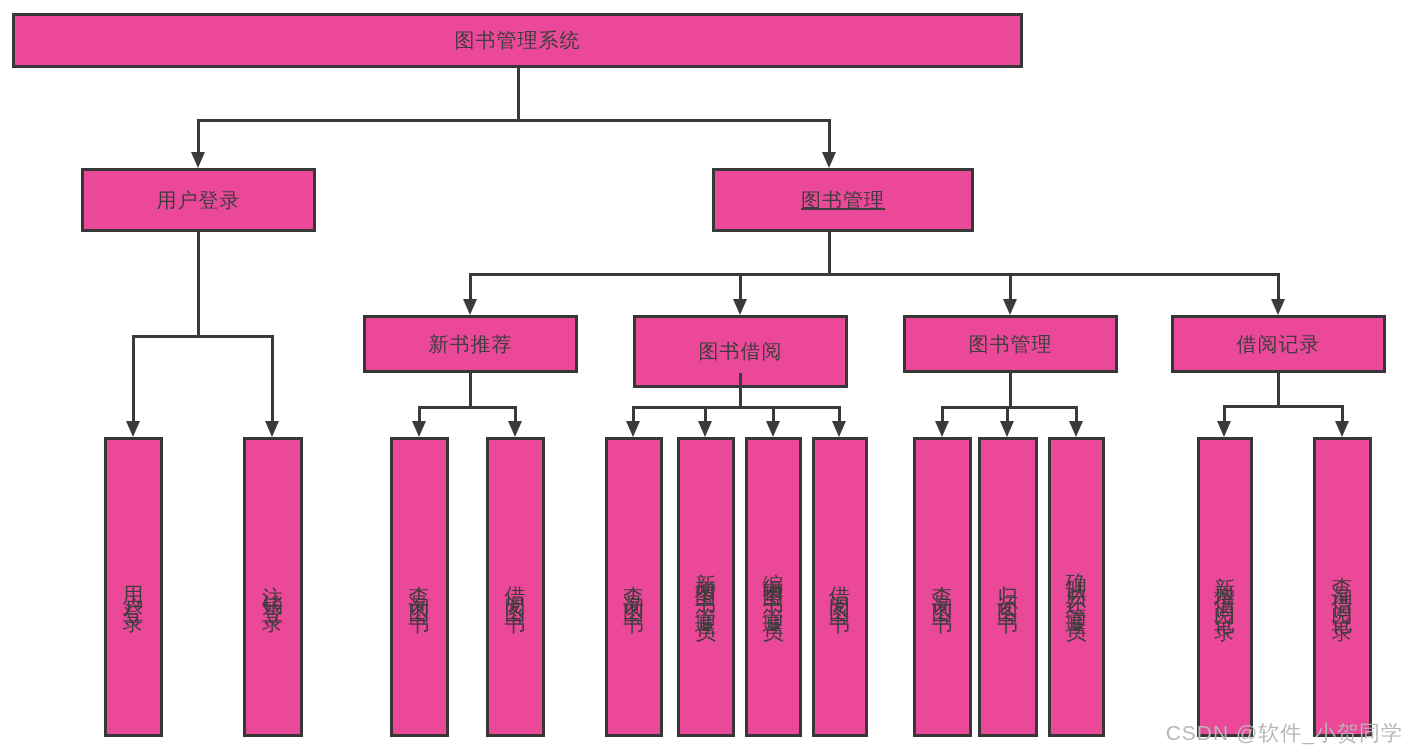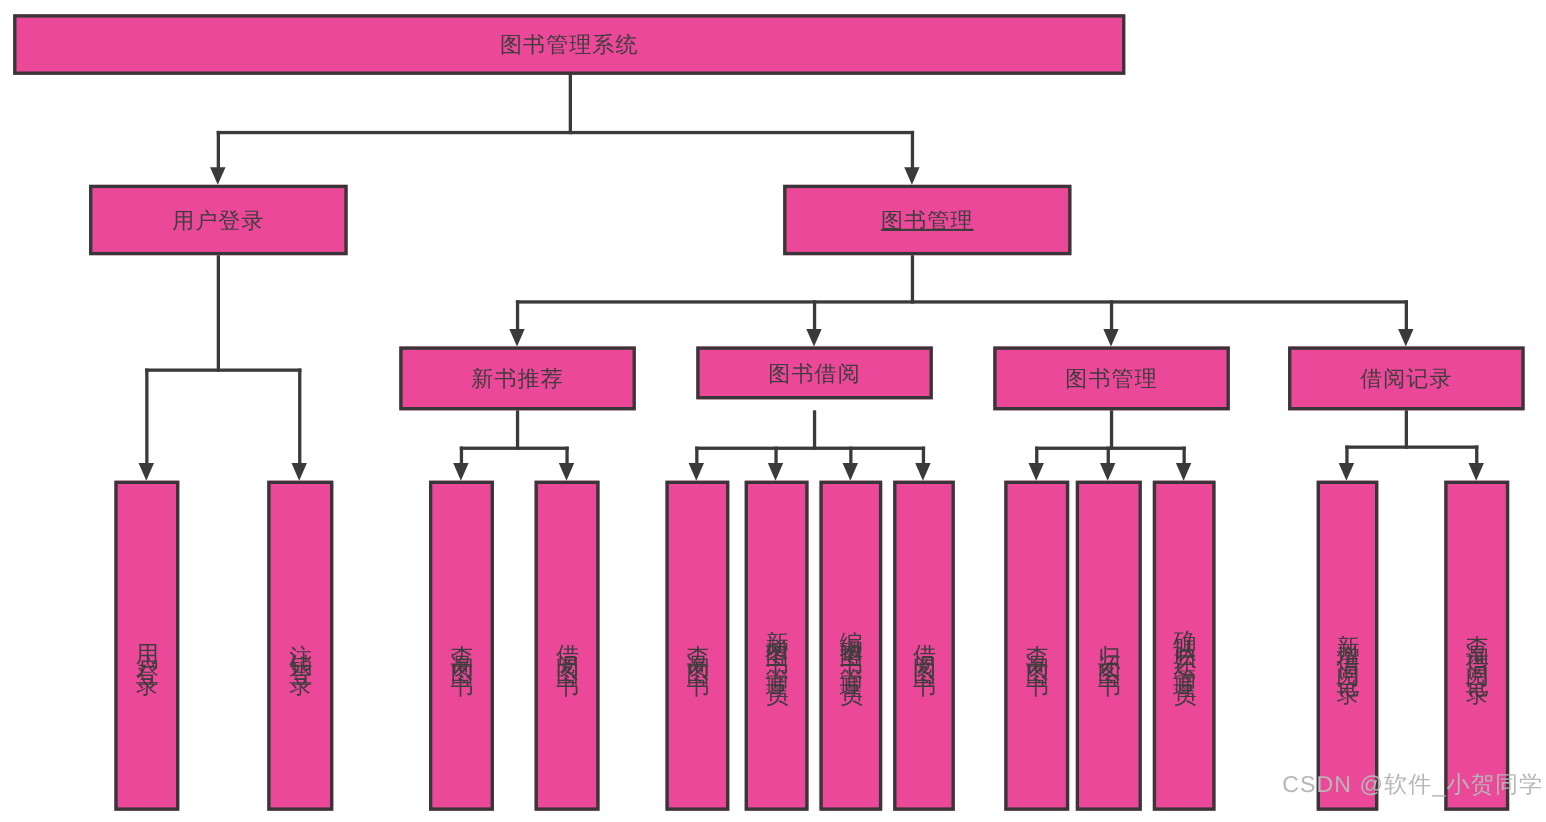--- a/index.html
+++ b/index.html
@@ -93,7 +93,7 @@
   <div class="box hbox" style="left:363px; top:315px; width:215px; height:58px;">
     <span>新书推荐</span>
   </div>
-  <div class="box hbox" style="left:633px; top:315px; width:215px; height:48px;">
+  <div class="box hbox" style="left:633px; top:315px; width:215px; height:73px;">
     <span>图书借阅</span>
   </div>
   <div class="box hbox" style="left:903px; top:315px; width:215px; height:58px;">

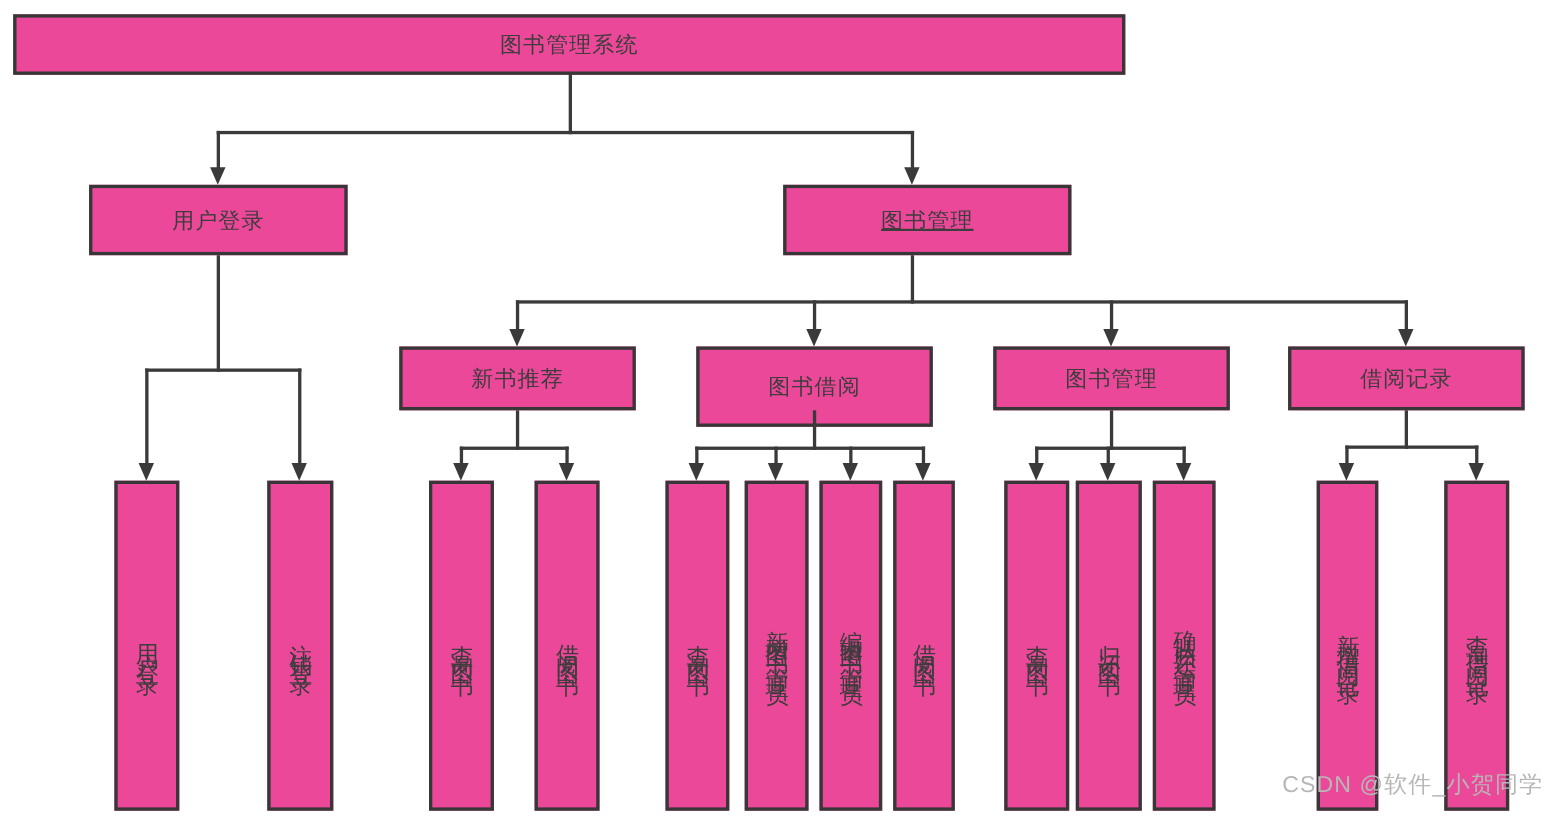--- a/index.html
+++ b/index.html
@@ -41,7 +41,7 @@
   .watermark {
     position: absolute;
     right: 2px;
-    bottom: 20px;
+    bottom: 0;
     font-size: 21px;
     color: #b7b7b7;
     letter-spacing: 1px;

